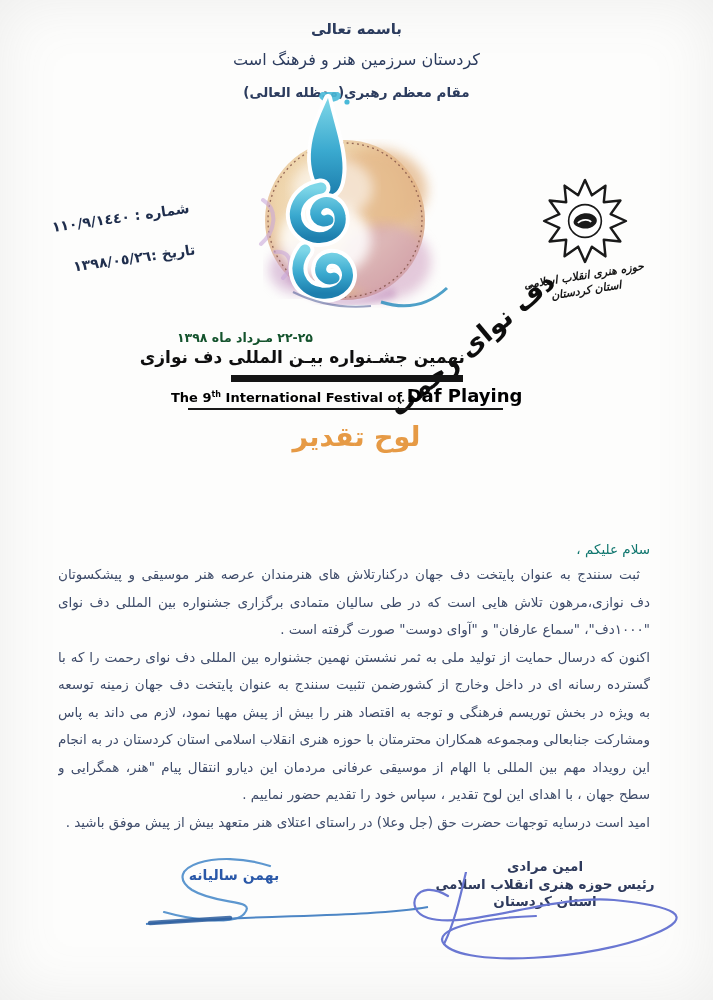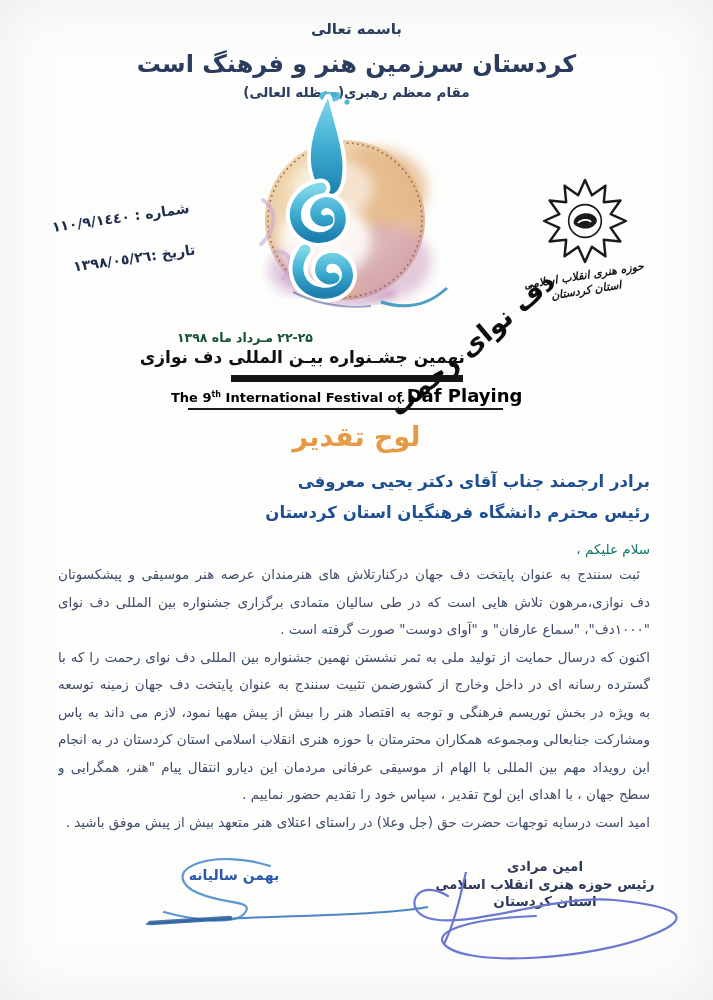--- a/index.html
+++ b/index.html
@@ -12,7 +12,7 @@
   
   .hdr{position:absolute;left:0;right:0;text-align:center;color:#2c3c5e;direction:rtl;}
   .hdr1{top:20px;font-size:15px;font-weight:700;}
-  .hdr2{top:50px;font-size:24px;font-weight:700;}
+  .hdr2{top:50px;font-size:16px;font-weight:400;}
   .hdr3{top:84px;font-size:13.5px;font-weight:700;}
   
   .meta{

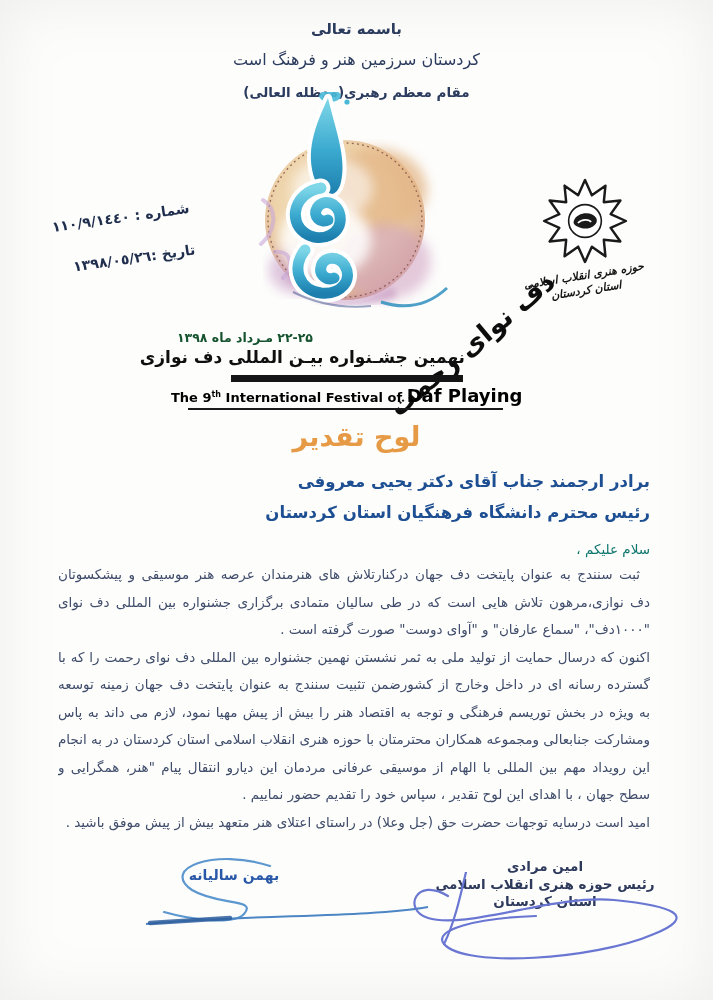--- a/index.html
+++ b/index.html
@@ -151,10 +151,6 @@
 
   <div class="cert-title">لوح تقدیر</div>
 
-  <div class="recipient">
-    <div>برادر ارجمند جناب آقای دکتر یحیی معروفی</div>
-    <div>رئیس محترم دانشگاه فرهنگیان استان کردستان</div>
-  </div>
   <div class="salutation">سلام علیکم ،</div>
 
   <div class="body-text">

